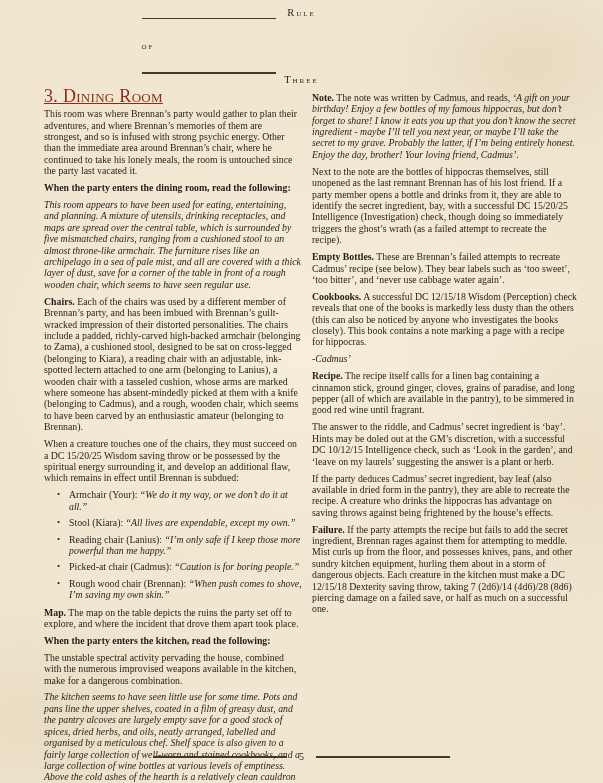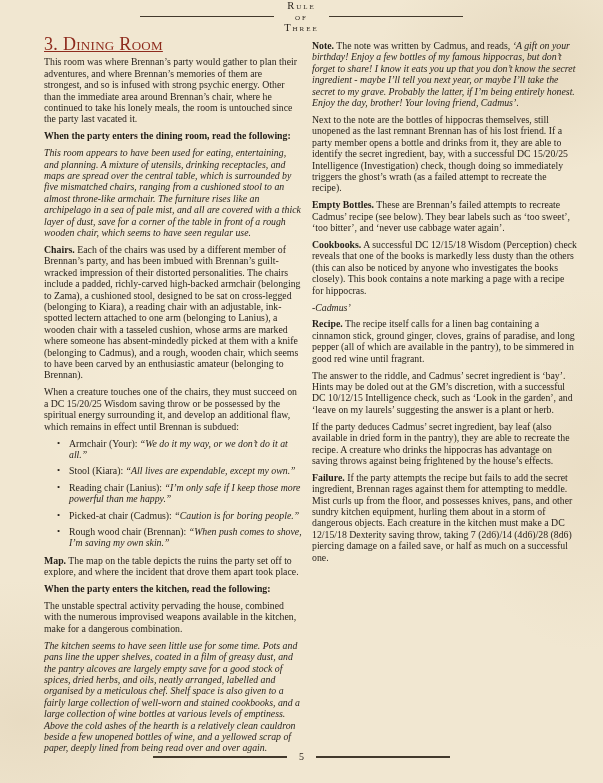--- a/index.html
+++ b/index.html
@@ -17,7 +17,7 @@
       radial-gradient(ellipse 180px 260px at 97% 60%, rgba(210,190,155,.22), transparent 70%),
       radial-gradient(ellipse 400px 300px at 50% 45%, rgba(255,250,235,.35), transparent 75%);
   }
-  .header{position:relative;margin:0 auto;width:320px;text-align:center;
+  .header{position:relative;margin:0 auto;padding-top:7px;width:320px;text-align:center;
     font-variant:small-caps;letter-spacing:2px;color:#2c2620;font-size:10.5px;line-height:1.05;}
   .header .mid{display:flex;align-items:center;justify-content:center;gap:21px;}
   .hline{height:1.4px;background:#42392c;width:134px;flex:none;}

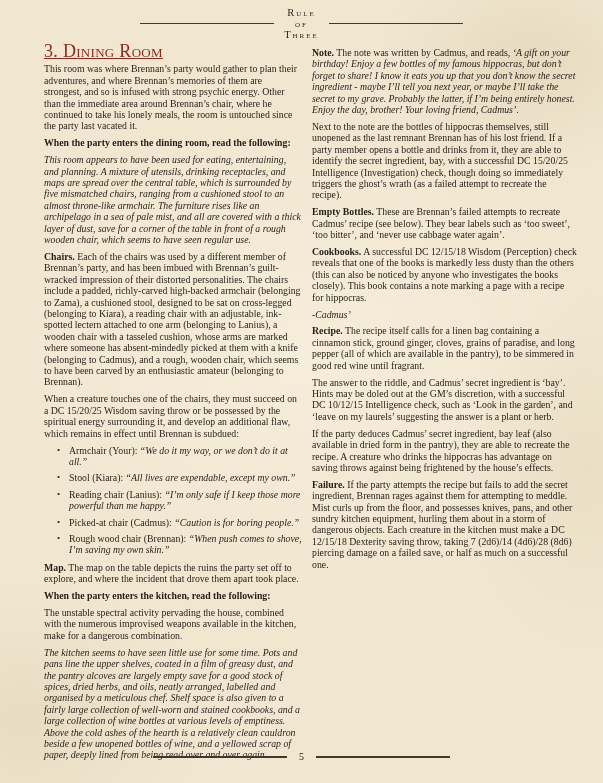--- a/index.html
+++ b/index.html
@@ -19,7 +19,7 @@
   }
   .header{position:relative;margin:0 auto;padding-top:7px;width:320px;text-align:center;
     font-variant:small-caps;letter-spacing:2px;color:#2c2620;font-size:10.5px;line-height:1.05;}
-  .header .mid{display:flex;align-items:center;justify-content:center;gap:21px;}
+  .header .mid{display:flex;align-items:flex-start;justify-content:center;gap:21px;flex-direction:column;}
   .hline{height:1.4px;background:#42392c;width:134px;flex:none;}
   .cols{position:relative;display:flex;gap:10px;padding:2px 25px 0 44px;}
   .col{flex:none;}

